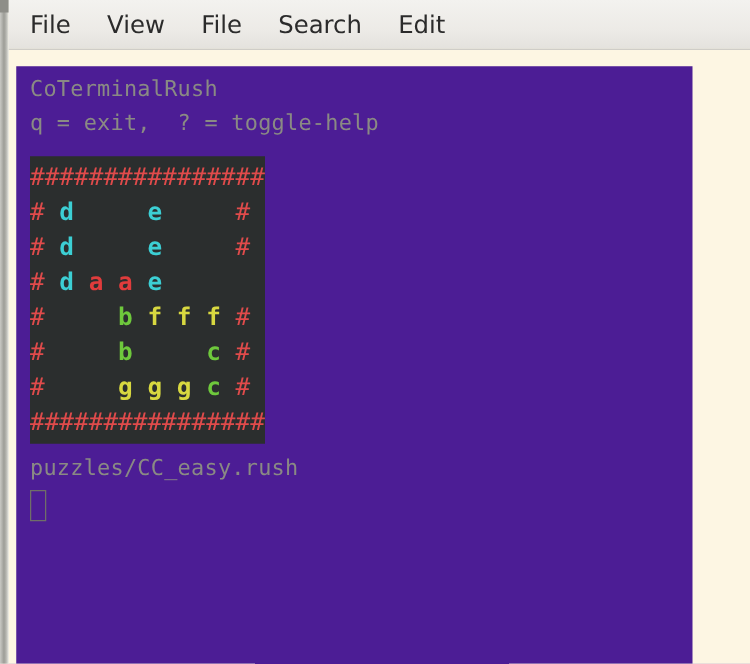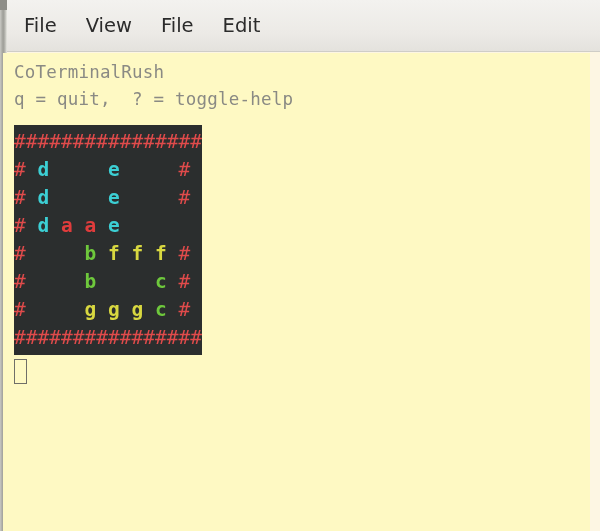--- a/index.html
+++ b/index.html
@@ -37,7 +37,7 @@
   .menubar {
     position: absolute;
     left: 7px; top: 0;
-    width: 593px; height: 52px;
+    width: 593px; height: 40px;
     background: linear-gradient(to bottom, #f3f2ef 0%, #eceae6 65%, #e4e2dd 100%);
     border-bottom: 1px solid #cfcdc7;
     display: flex;

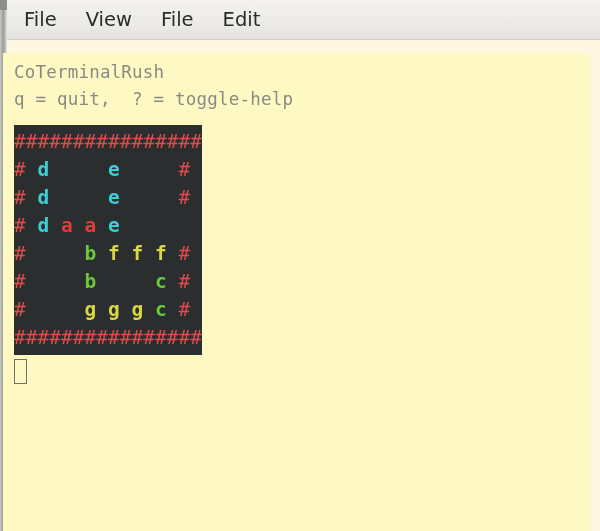--- a/index.html
+++ b/index.html
@@ -133,6 +133,7 @@
       <div class="menu-item">File</div>
       <div class="menu-item">View</div>
       <div class="menu-item">File</div>
+      <div class="menu-item">Search</div>
       <div class="menu-item">Edit</div>
     </div>
 

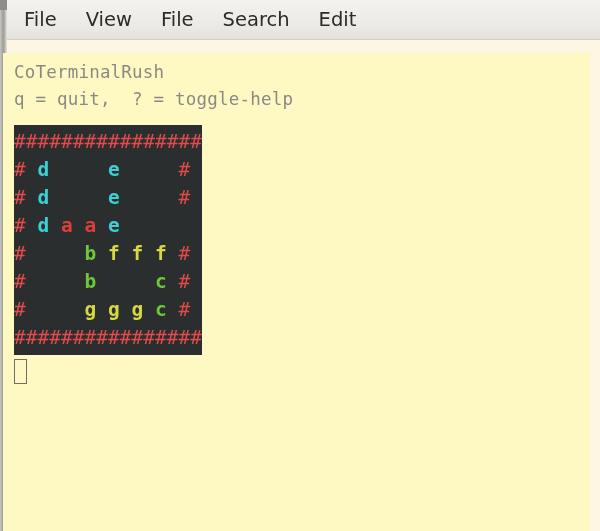--- a/index.html
+++ b/index.html
@@ -58,9 +58,9 @@
   
   .terminal {
     position: absolute;
-    left: 3px; top: 53px;
-    width: 587px; height: 478px;
-    background: #fef9c3;
+    left: 13px; top: 53px;
+    width: 541px; height: 478px;
+    background: #4c1d95;
     padding: 6px 0 0 11px;
     box-sizing: border-box;
     font-family: "DejaVu Sans Mono", monospace;

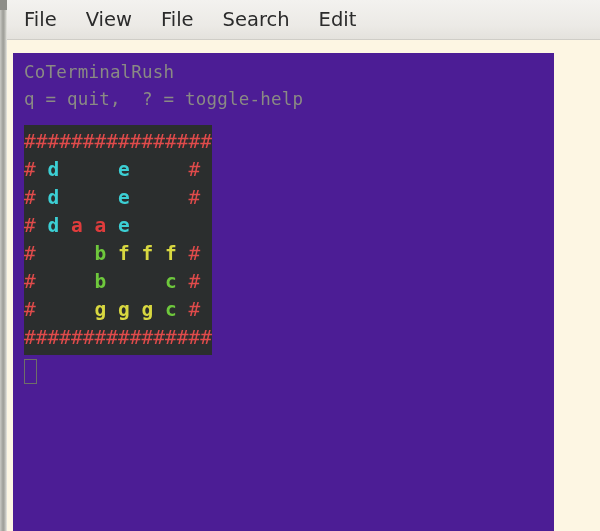--- a/index.html
+++ b/index.html
@@ -139,7 +139,7 @@
 
   <div class="terminal">
 
-    <div class="help-block" id="help-block"><div>CoTerminalRush</div><div>q = quit,  ? = toggle-help</div></div>
+    <div class="help-block" id="help-block"><div>CoTerminalRush</div><div>q = exit,  ? = toggle-help</div></div>
 
     <div class="board" id="board"><div class="board-row"><span class="cell c-wall">##</span><span class="cell c-wall">##</span><span class="cell c-wall">##</span><span class="cell c-wall">##</span><span class="cell c-wall">##</span><span class="cell c-wall">##</span><span class="cell c-wall">##</span><span class="cell c-wall">##</span></div><div class="board-row"><span class="cell c-wall"># </span><span class="cell c-d">d </span><span class="cell c-blank">  </span><span class="cell c-blank">  </span><span class="cell c-e">e </span><span class="cell c-blank">  </span><span class="cell c-blank">  </span><span class="cell c-wall"># </span></div><div class="board-row"><span class="cell c-wall"># </span><span class="cell c-d">d </span><span class="cell c-blank">  </span><span class="cell c-blank">  </span><span class="cell c-e">e </span><span class="cell c-blank">  </span><span class="cell c-blank">  </span><span class="cell c-wall"># </span></div><div class="board-row"><span class="cell c-wall"># </span><span class="cell c-d">d </span><span class="cell c-a">a </span><span class="cell c-a">a </span><span class="cell c-e">e </span><span class="cell c-blank">  </span><span class="cell c-blank">  </span><span class="cell c-blank">  </span></div><div class="board-row"><span class="cell c-wall"># </span><span class="cell c-blank">  </span><span class="cell c-blank">  </span><span class="cell c-b">b </span><span class="cell c-f">f </span><span class="cell c-f">f </span><span class="cell c-f">f </span><span class="cell c-wall"># </span></div><div class="board-row"><span class="cell c-wall"># </span><span class="cell c-blank">  </span><span class="cell c-blank">  </span><span class="cell c-b">b </span><span class="cell c-blank">  </span><span class="cell c-blank">  </span><span class="cell c-c">c </span><span class="cell c-wall"># </span></div><div class="board-row"><span class="cell c-wall"># </span><span class="cell c-blank">  </span><span class="cell c-blank">  </span><span class="cell c-g">g </span><span class="cell c-g">g </span><span class="cell c-g">g </span><span class="cell c-c">c </span><span class="cell c-wall"># </span></div><div class="board-row"><span class="cell c-wall">##</span><span class="cell c-wall">##</span><span class="cell c-wall">##</span><span class="cell c-wall">##</span><span class="cell c-wall">##</span><span class="cell c-wall">##</span><span class="cell c-wall">##</span><span class="cell c-wall">##</span></div></div>
 

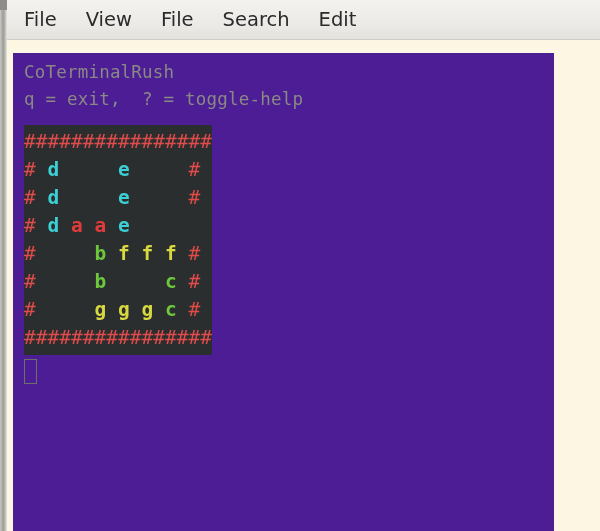--- a/index.html
+++ b/index.html
@@ -143,6 +143,7 @@
 
     <div class="board" id="board"><div class="board-row"><span class="cell c-wall">##</span><span class="cell c-wall">##</span><span class="cell c-wall">##</span><span class="cell c-wall">##</span><span class="cell c-wall">##</span><span class="cell c-wall">##</span><span class="cell c-wall">##</span><span class="cell c-wall">##</span></div><div class="board-row"><span class="cell c-wall"># </span><span class="cell c-d">d </span><span class="cell c-blank">  </span><span class="cell c-blank">  </span><span class="cell c-e">e </span><span class="cell c-blank">  </span><span class="cell c-blank">  </span><span class="cell c-wall"># </span></div><div class="board-row"><span class="cell c-wall"># </span><span class="cell c-d">d </span><span class="cell c-blank">  </span><span class="cell c-blank">  </span><span class="cell c-e">e </span><span class="cell c-blank">  </span><span class="cell c-blank">  </span><span class="cell c-wall"># </span></div><div class="board-row"><span class="cell c-wall"># </span><span class="cell c-d">d </span><span class="cell c-a">a </span><span class="cell c-a">a </span><span class="cell c-e">e </span><span class="cell c-blank">  </span><span class="cell c-blank">  </span><span class="cell c-blank">  </span></div><div class="board-row"><span class="cell c-wall"># </span><span class="cell c-blank">  </span><span class="cell c-blank">  </span><span class="cell c-b">b </span><span class="cell c-f">f </span><span class="cell c-f">f </span><span class="cell c-f">f </span><span class="cell c-wall"># </span></div><div class="board-row"><span class="cell c-wall"># </span><span class="cell c-blank">  </span><span class="cell c-blank">  </span><span class="cell c-b">b </span><span class="cell c-blank">  </span><span class="cell c-blank">  </span><span class="cell c-c">c </span><span class="cell c-wall"># </span></div><div class="board-row"><span class="cell c-wall"># </span><span class="cell c-blank">  </span><span class="cell c-blank">  </span><span class="cell c-g">g </span><span class="cell c-g">g </span><span class="cell c-g">g </span><span class="cell c-c">c </span><span class="cell c-wall"># </span></div><div class="board-row"><span class="cell c-wall">##</span><span class="cell c-wall">##</span><span class="cell c-wall">##</span><span class="cell c-wall">##</span><span class="cell c-wall">##</span><span class="cell c-wall">##</span><span class="cell c-wall">##</span><span class="cell c-wall">##</span></div></div>
 
+    <div class="filename">puzzles/CC_easy.rush</div>
 
     <div class="cursor"></div>
 

